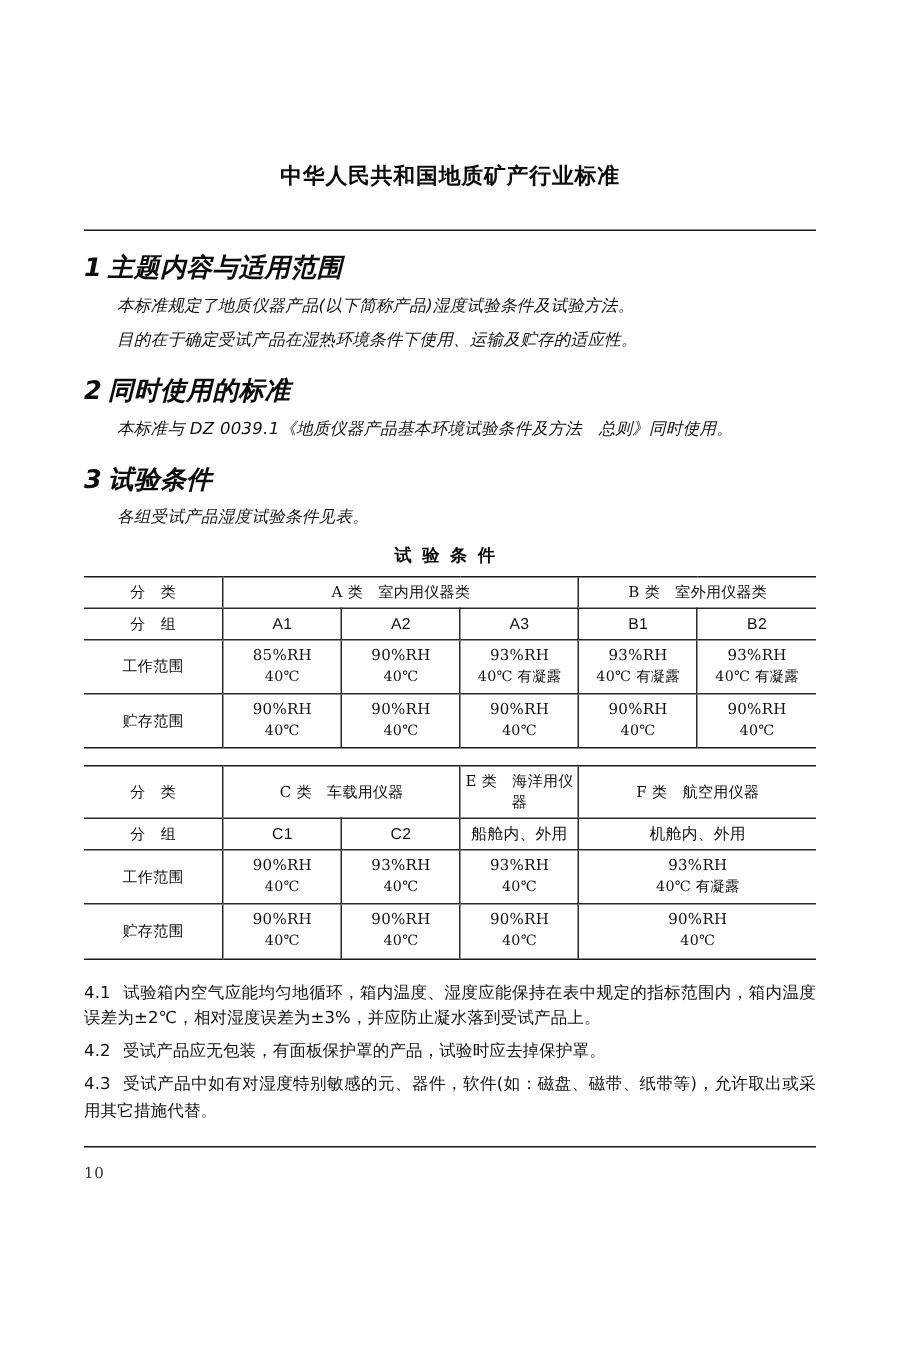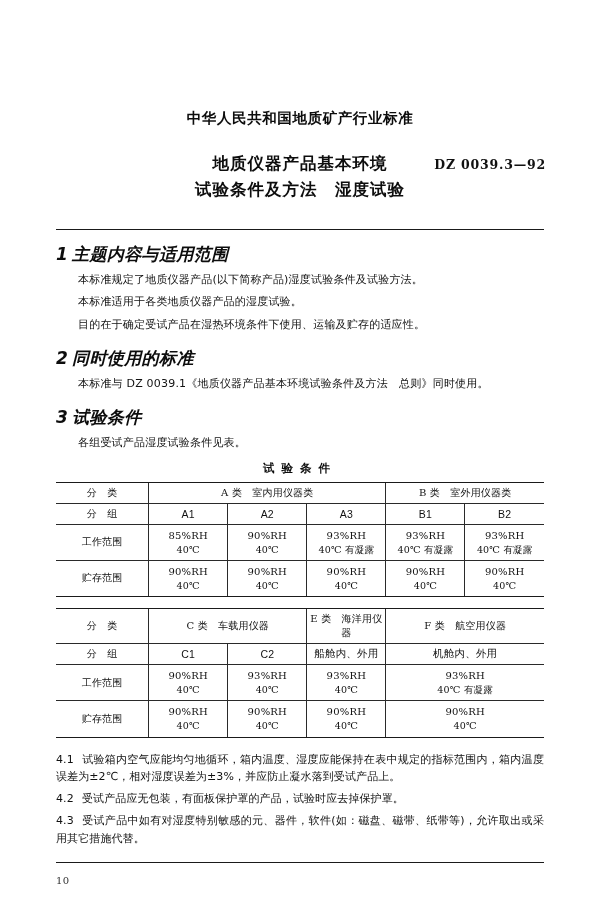--- a/index.html
+++ b/index.html
@@ -191,11 +191,6 @@
   <div class="doc-header">
     <div class="org-line">中华人民共和国地质矿产行业标准</div>
 
-    <div class="title-block">
-      <div class="doc-title">地质仪器产品基本环境</div>
-      <div class="doc-title">试验条件及方法　湿度试验</div>
-      <div class="std-number">DZ 0039.3—92</div>
-    </div>
 
     <hr class="rule-strong">
   </div>

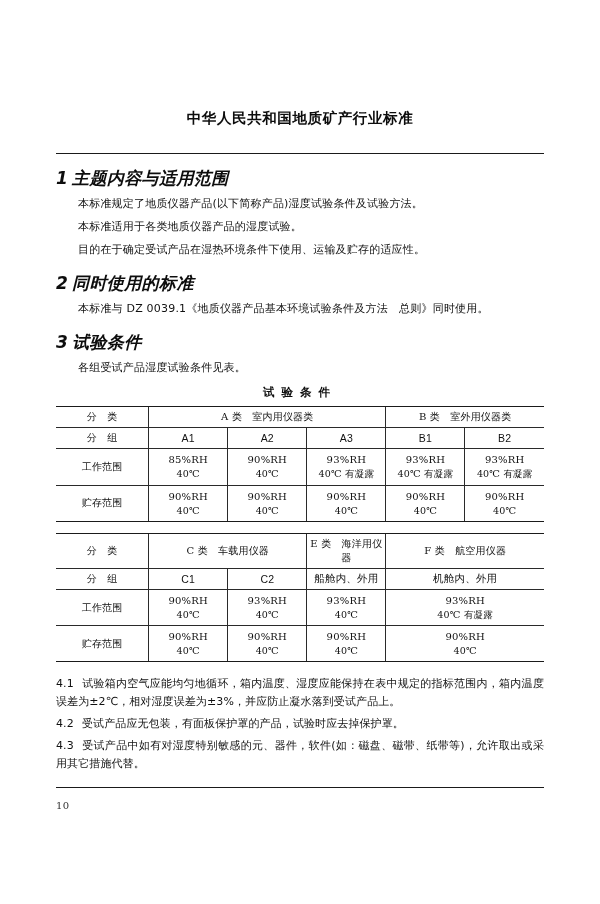--- a/index.html
+++ b/index.html
@@ -91,6 +91,7 @@
   }
   .para.indent {
     text-indent: 22px;
+    font-style: italic;
   }
   .clause {
     font-size: 11px;

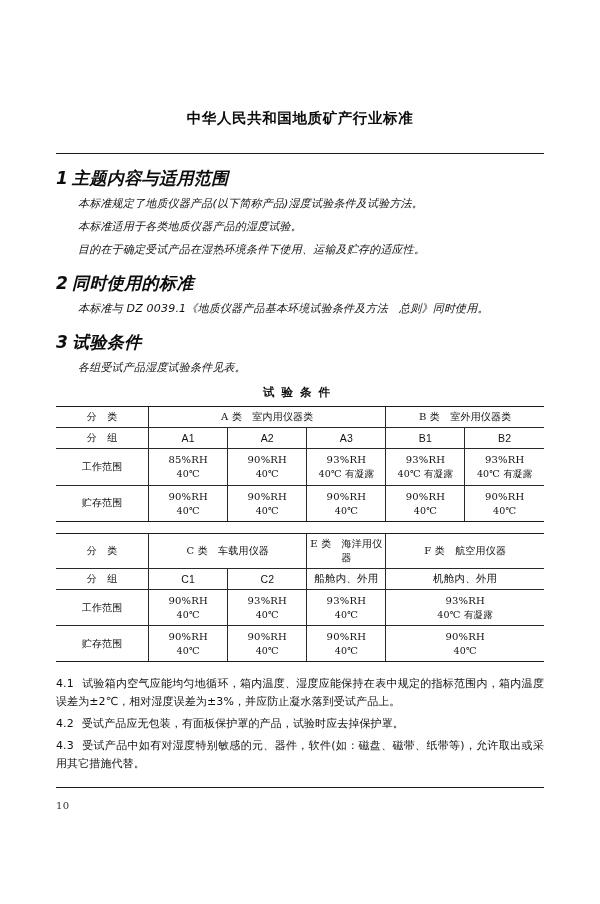--- a/index.html
+++ b/index.html
@@ -201,7 +201,6 @@
       <span class="num">1</span><span>主题内容与适用范围</span>
     </div>
     <div class="para indent">本标准规定了地质仪器产品(以下简称产品)湿度试验条件及试验方法。</div>
-    <div class="para indent">本标准适用于各类地质仪器产品的湿度试验。</div>
     <div class="para indent">目的在于确定受试产品在湿热环境条件下使用、运输及贮存的适应性。</div>
   </div>
 

